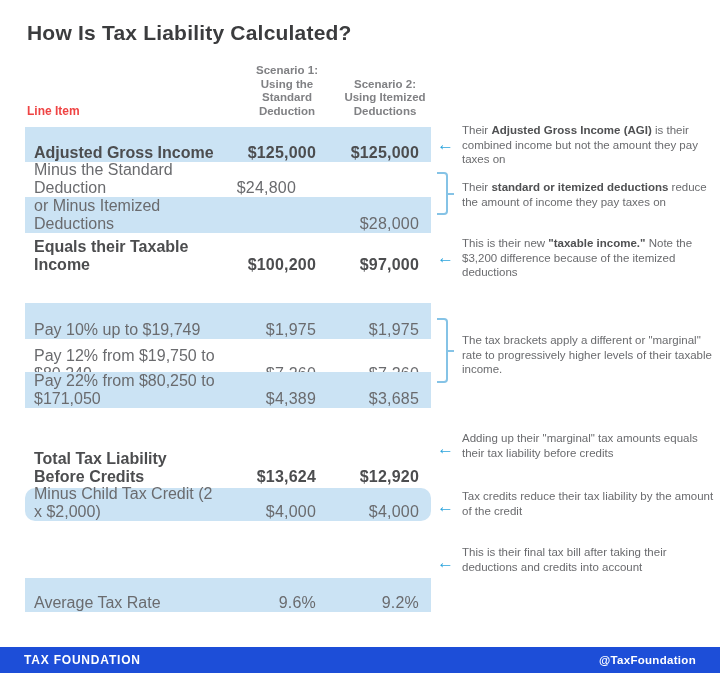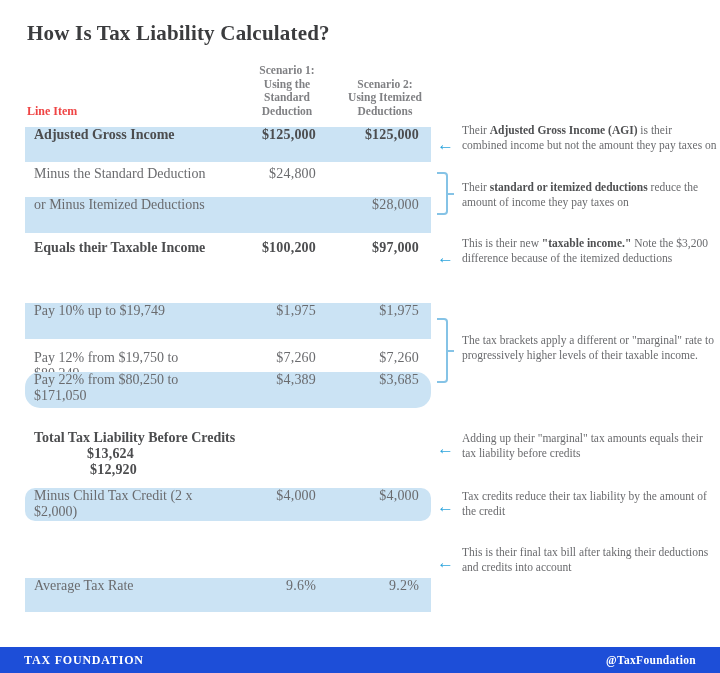--- a/index.html
+++ b/index.html
@@ -5,7 +5,7 @@
   html,body{margin:0;padding:0;background:#ffffff;}
   .stage{
     position:relative;width:720px;height:673px;background:#ffffff;overflow:hidden;
-    font-family:Liberation Serif, serif;color:#6a6b6e;
+    font-family:Liberation Sans, sans-serif;color:#6a6b6e;
   }
   .title{
     position:absolute;left:27px;top:21px;font-size:21px;font-weight:700;color:#3b3c3e;letter-spacing:.2px;

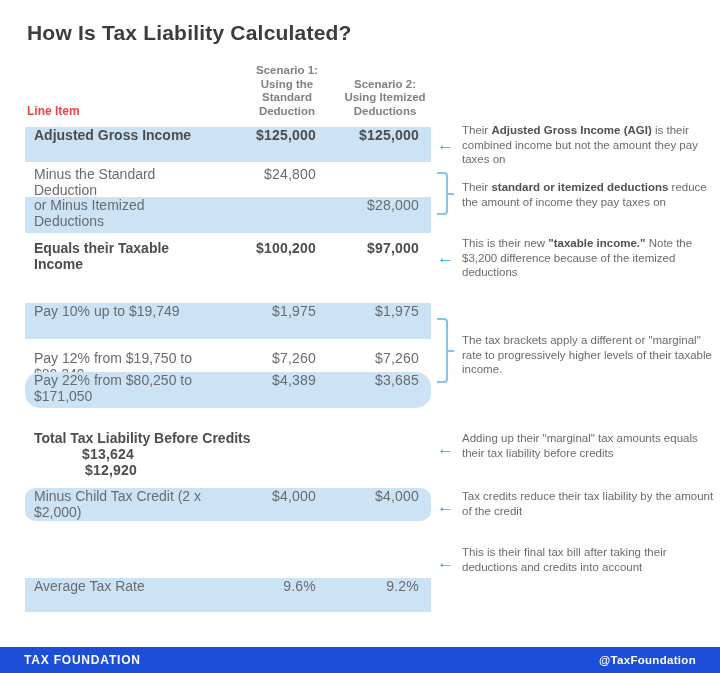--- a/index.html
+++ b/index.html
@@ -17,8 +17,8 @@
   .head-s1{left:232px;top:64px;width:110px;}
   .head-s2{left:325px;top:77.5px;width:120px;}
   
-  .row{position:absolute;left:25px;width:406px;display:flex;align-items:flex-start;
-       padding:0 12px 0 9px;box-sizing:border-box;font-size:14px;color:#6a6b6e;}
+  .row{position:absolute;left:25px;width:406px;display:flex;align-items:flex-end;
+       padding:0 12px 0 9px;box-sizing:border-box;font-size:16px;color:#6a6b6e;}
   .row.hl{background:#cbe3f4;}
   .row.bold{font-weight:700;color:#4c4d4f;}
   .lbl{flex:1;text-align:left;}

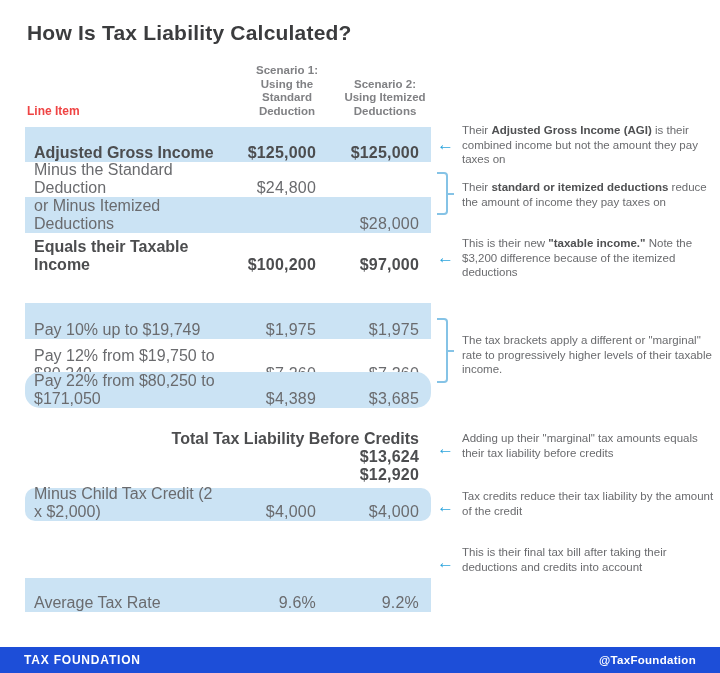--- a/index.html
+++ b/index.html
@@ -25,7 +25,7 @@
   .val{width:100px;text-align:right;letter-spacing:.2px;}
   .v2{width:103px;}
   .r1{top:127px;height:35px;}
-  .r2{top:166px;height:31px;}
+  .r2{top:166px;height:31px;gap:20px;}
   .r3{top:197px;height:36px;}
   .r4{top:240px;height:34px;}
   .r5{top:303px;height:36px;}

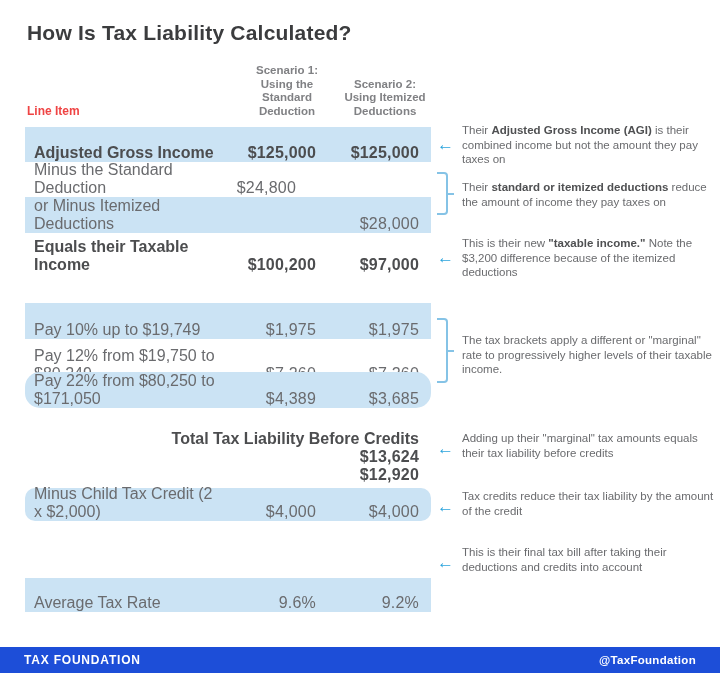--- a/index.html
+++ b/index.html
@@ -30,7 +30,7 @@
   .r4{top:240px;height:34px;}
   .r5{top:303px;height:36px;}
   .r6{top:350px;height:33px;}
-  .r7{top:372px;height:36px;border-radius:15px;}
+  .r7{top:372px;height:36px;}
   .r8{top:430px;height:34px;flex-direction:column;}
   .r9{top:488px;height:33px;border-radius:10px;}
   .r10{top:545px;height:33px;}

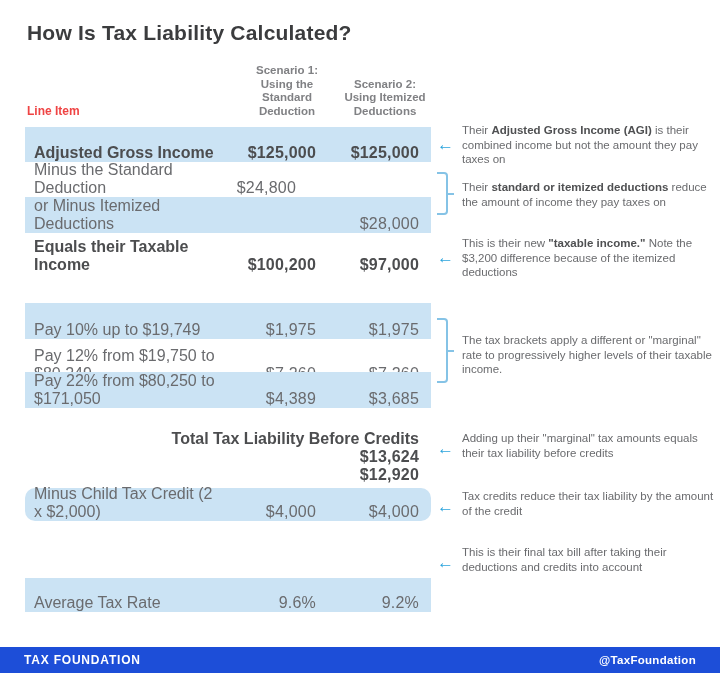--- a/index.html
+++ b/index.html
@@ -31,7 +31,7 @@
   .r5{top:303px;height:36px;}
   .r6{top:350px;height:33px;}
   .r7{top:372px;height:36px;}
-  .r8{top:430px;height:34px;flex-direction:column;}
+  .r8{top:452px;height:34px;}
   .r9{top:488px;height:33px;border-radius:10px;}
   .r10{top:545px;height:33px;}
   .r11{top:578px;height:34px;}

